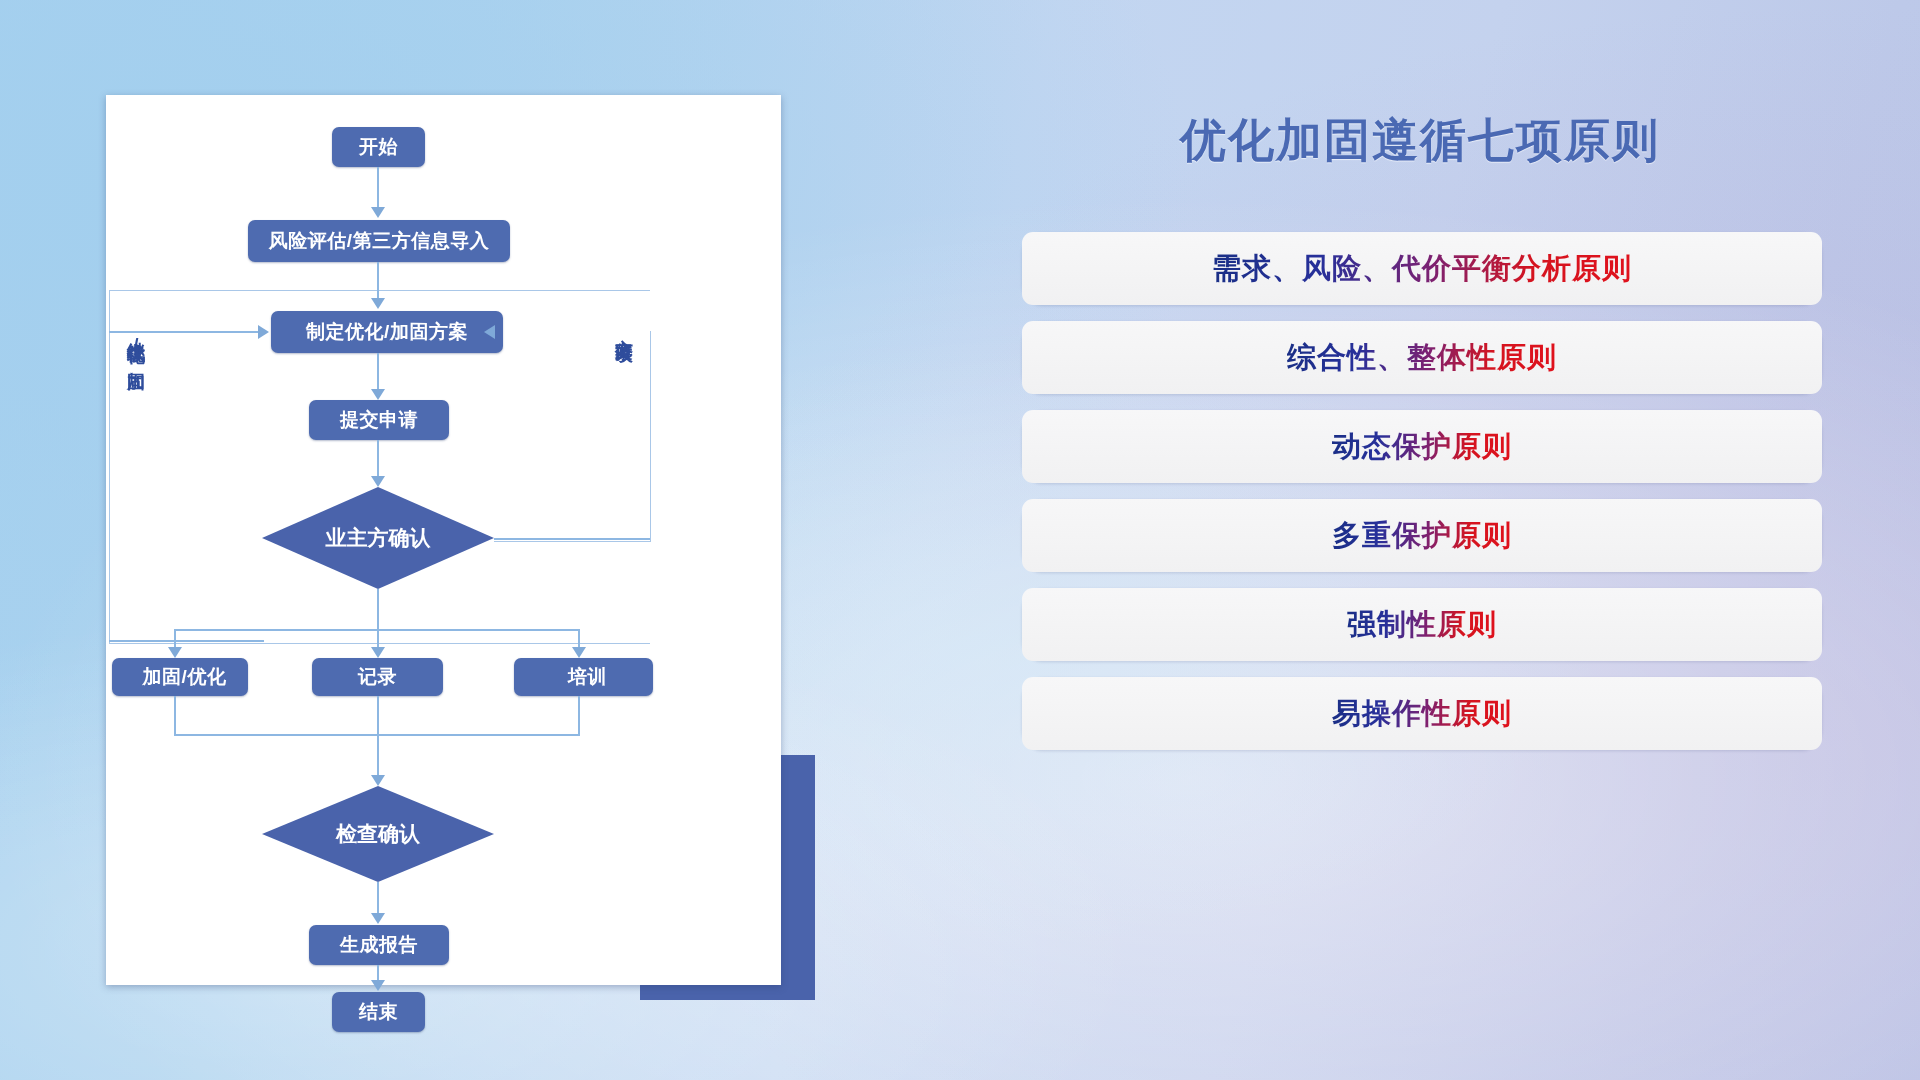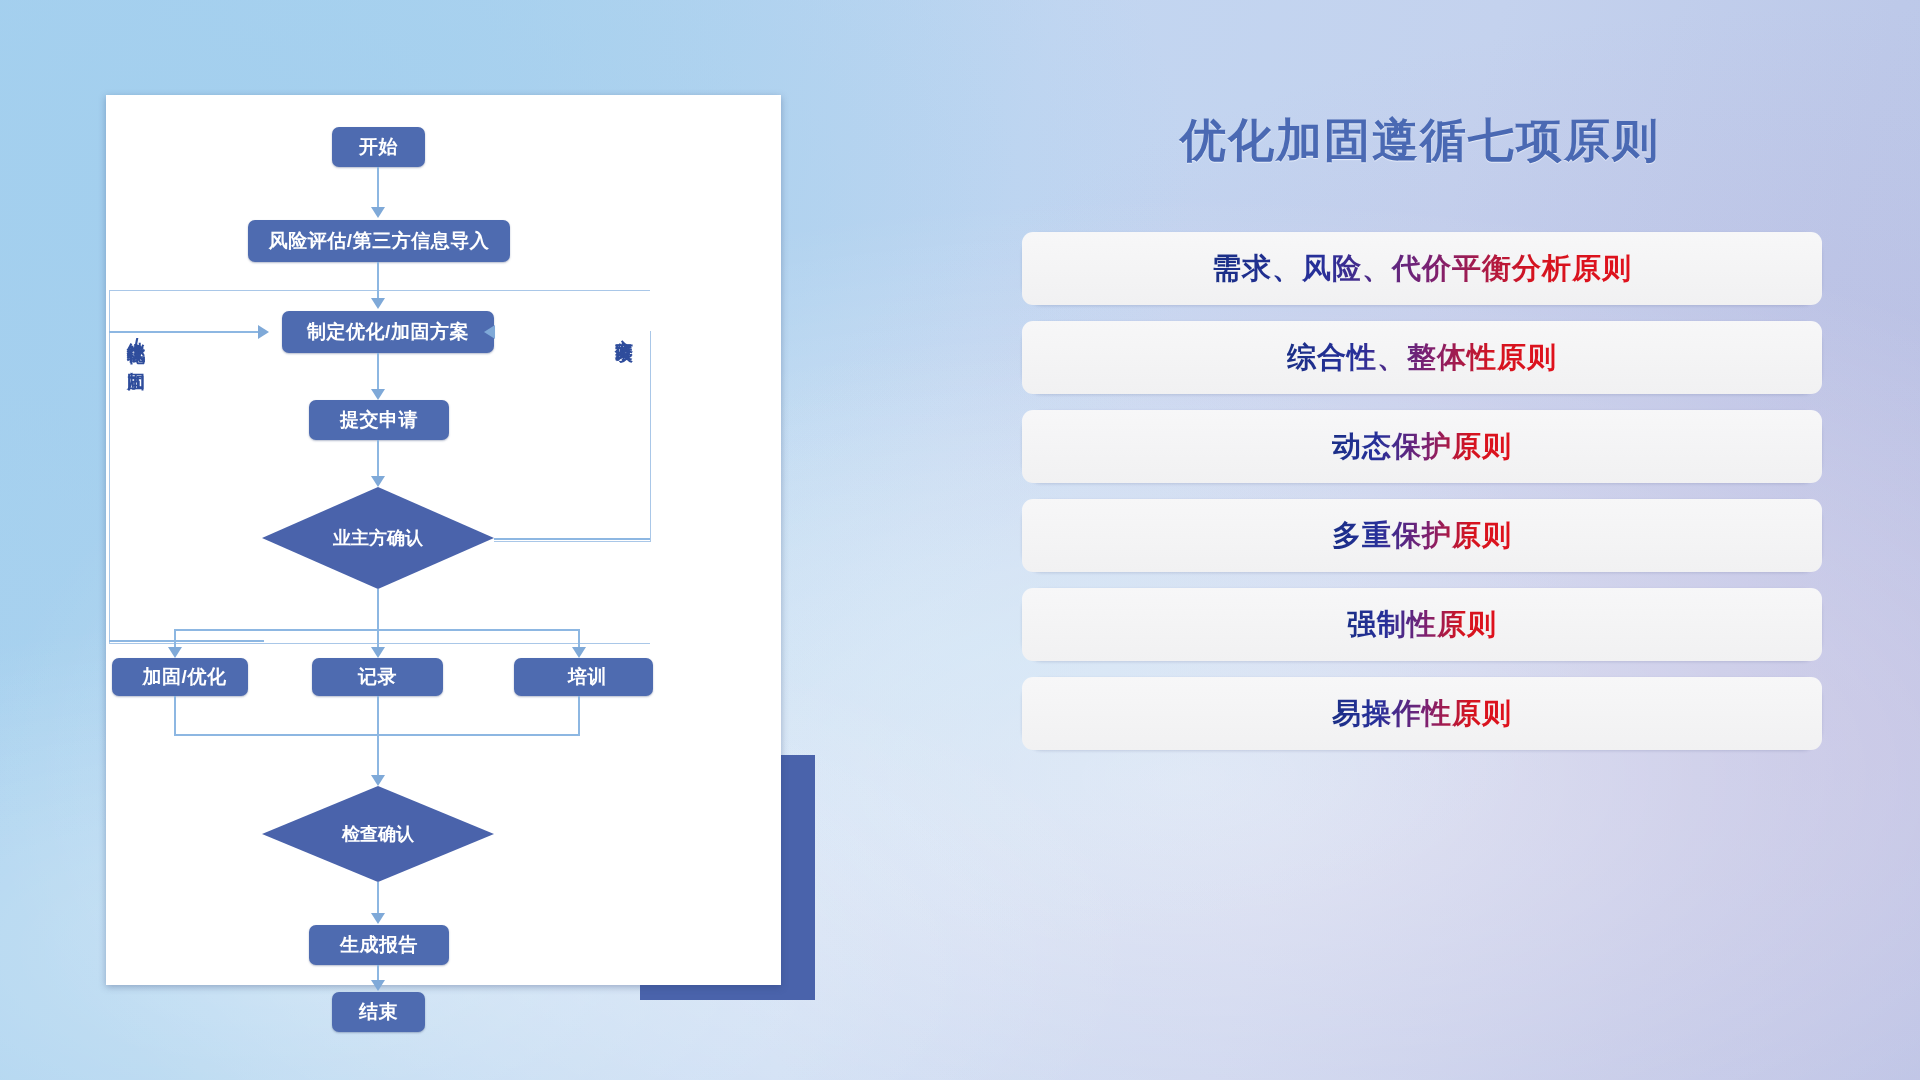--- a/index.html
+++ b/index.html
@@ -85,7 +85,7 @@
   <div class="ln lnv" style="left:271px;top:167px;height:42px;"></div>
   <div class="arw arw-d" style="left:265px;top:203px;"></div>
 
-  <div class="nbox" style="left:176px;top:216px;width:212px;height:42px;">
+  <div class="nbox" style="left:165px;top:216px;width:232px;height:42px;">
     <span>制定优化/加固方案</span>
   </div>
   <div class="ln lnv" style="left:271px;top:258px;height:42px;"></div>

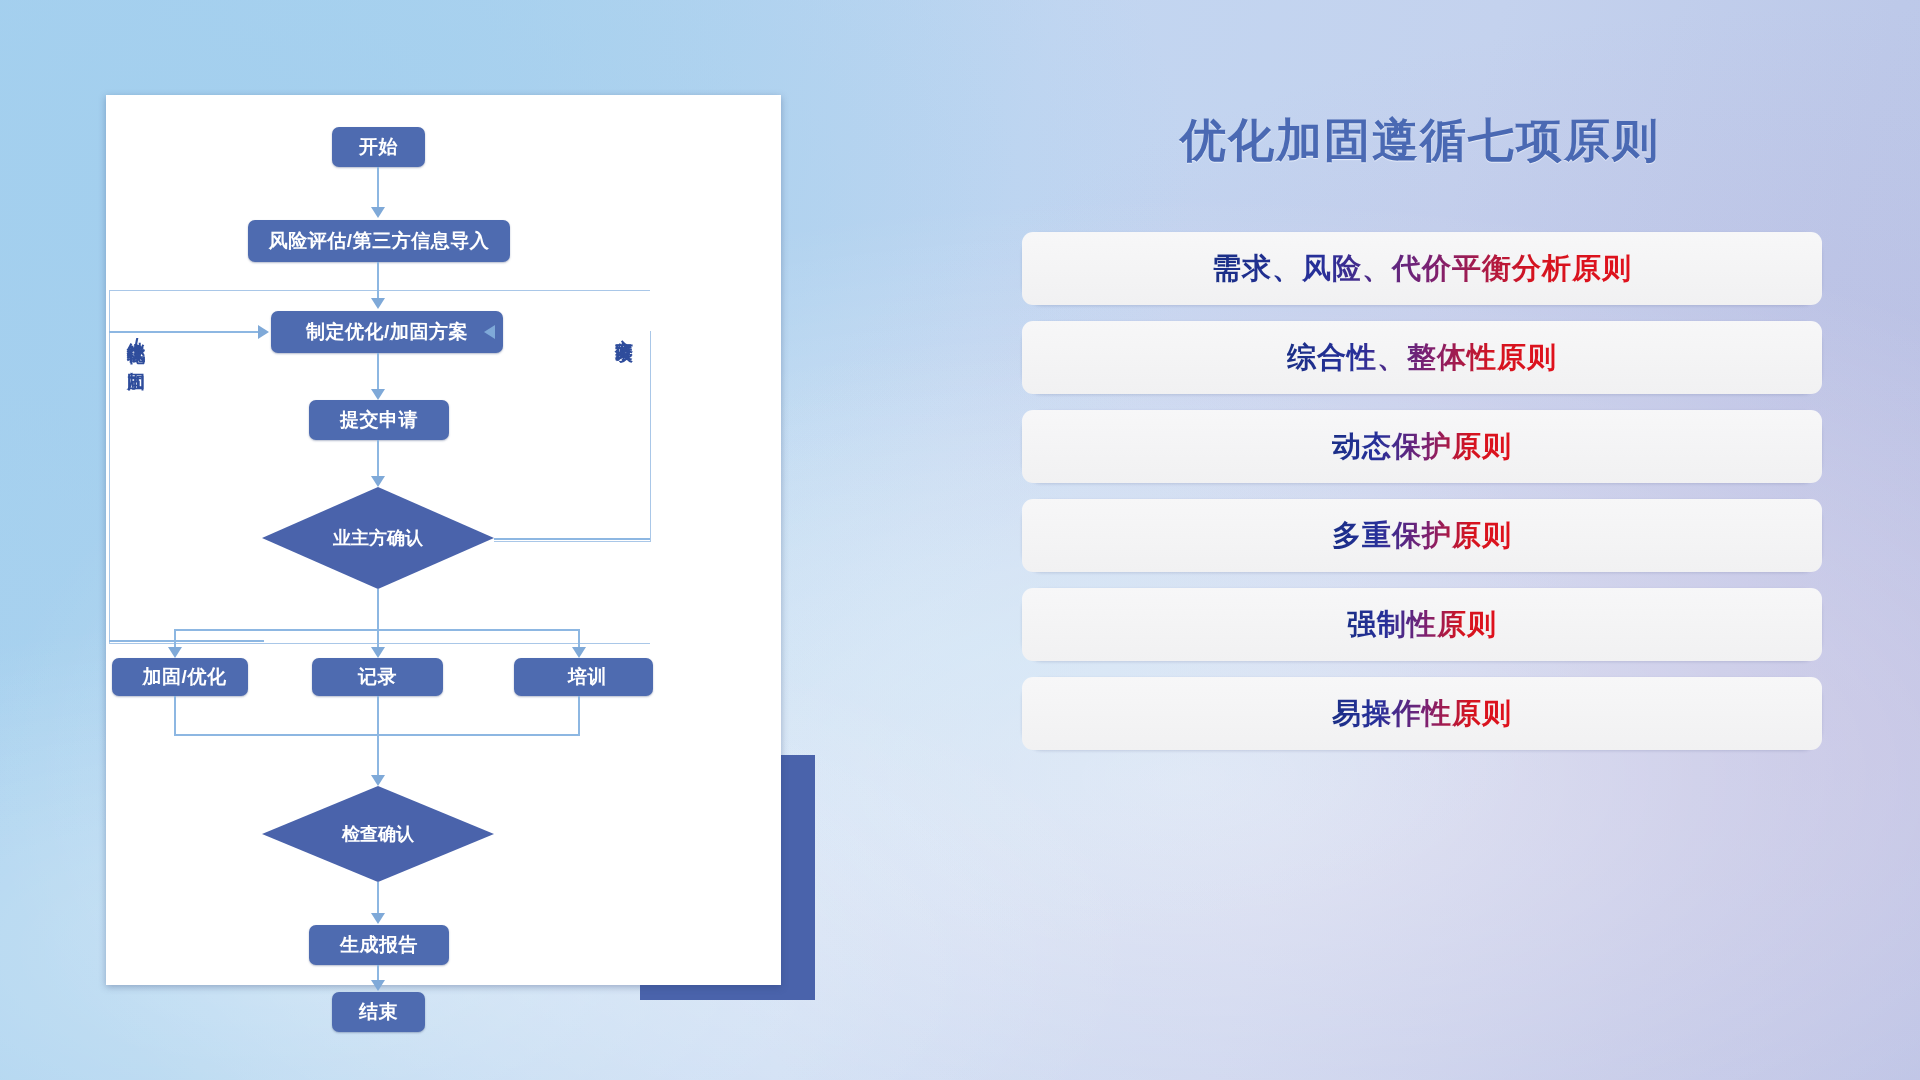--- a/index.html
+++ b/index.html
@@ -29,7 +29,7 @@
         display:flex;align-items:center;justify-content:center;
         font-size:19px;font-weight:bold;letter-spacing:.5px;
         box-shadow:0 1px 2px rgba(40,60,110,.35);white-space:nowrap;}
-  .dia{position:absolute;color:#fff;font-size:18px;font-weight:bold;
+  .dia{position:absolute;color:#fff;font-size:21px;font-weight:bold;
        display:flex;align-items:center;justify-content:center;}
   .dia i{position:absolute;inset:0;background:#4a63ab;
          clip-path:polygon(50% 0,100% 50%,50% 100%,0 50%);}

